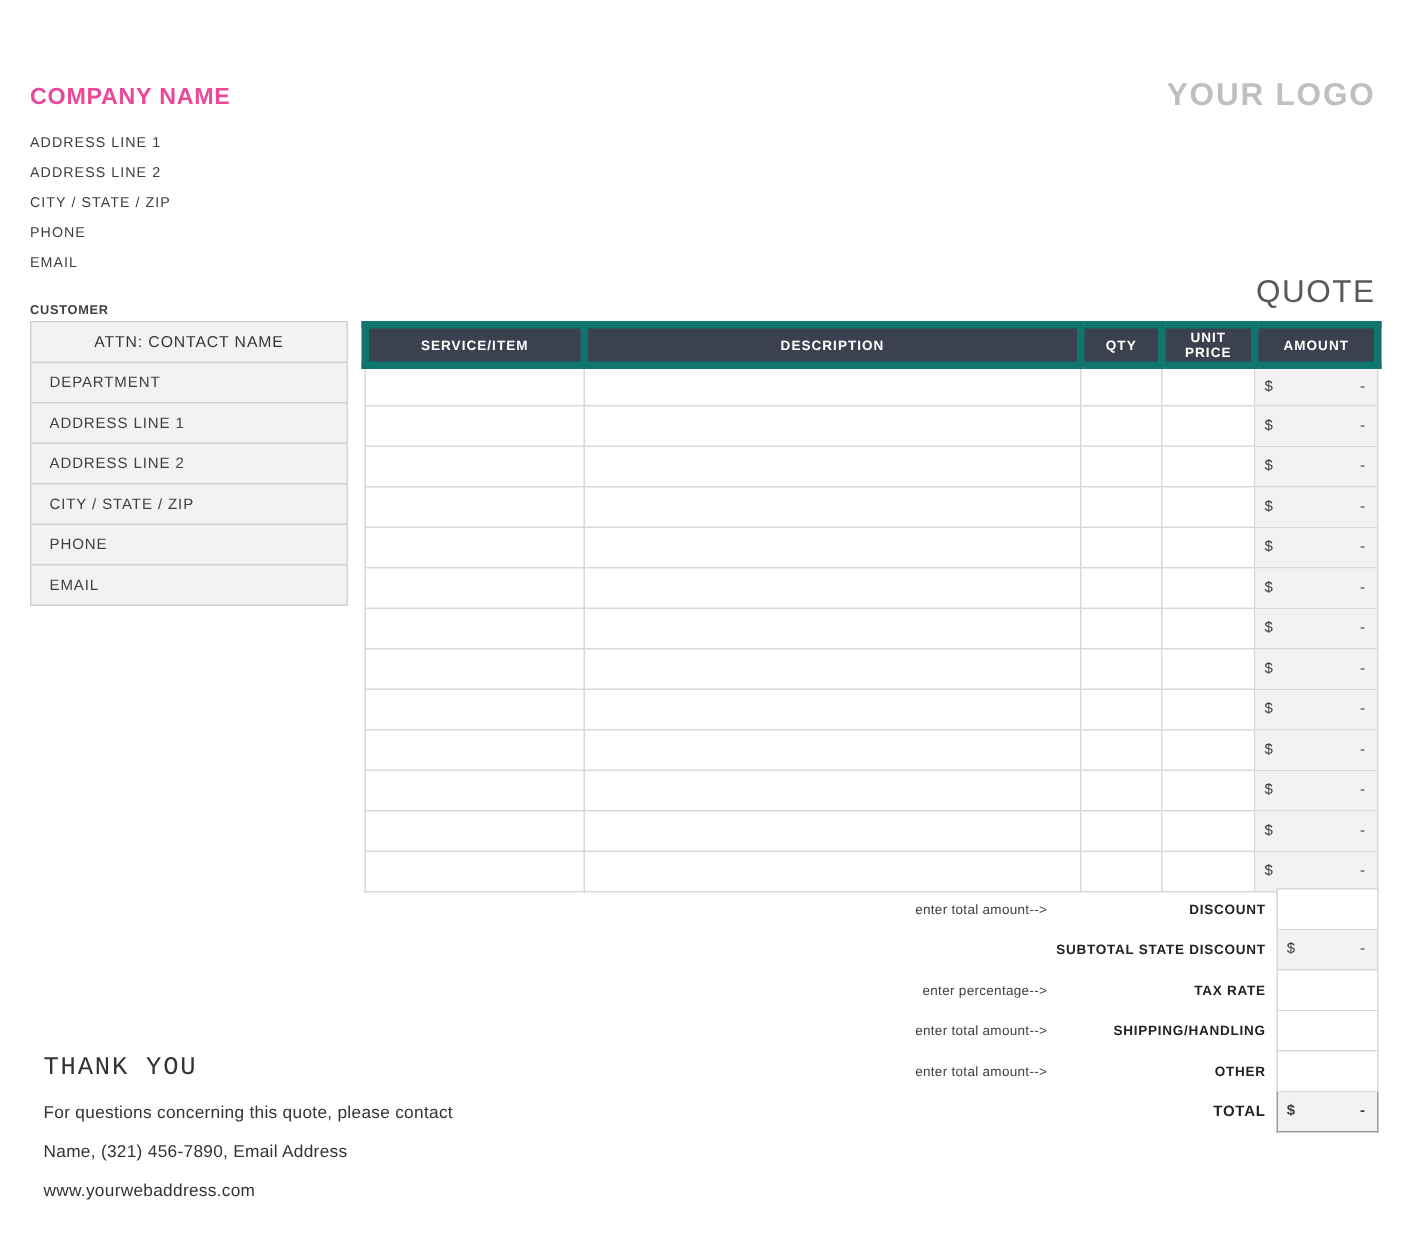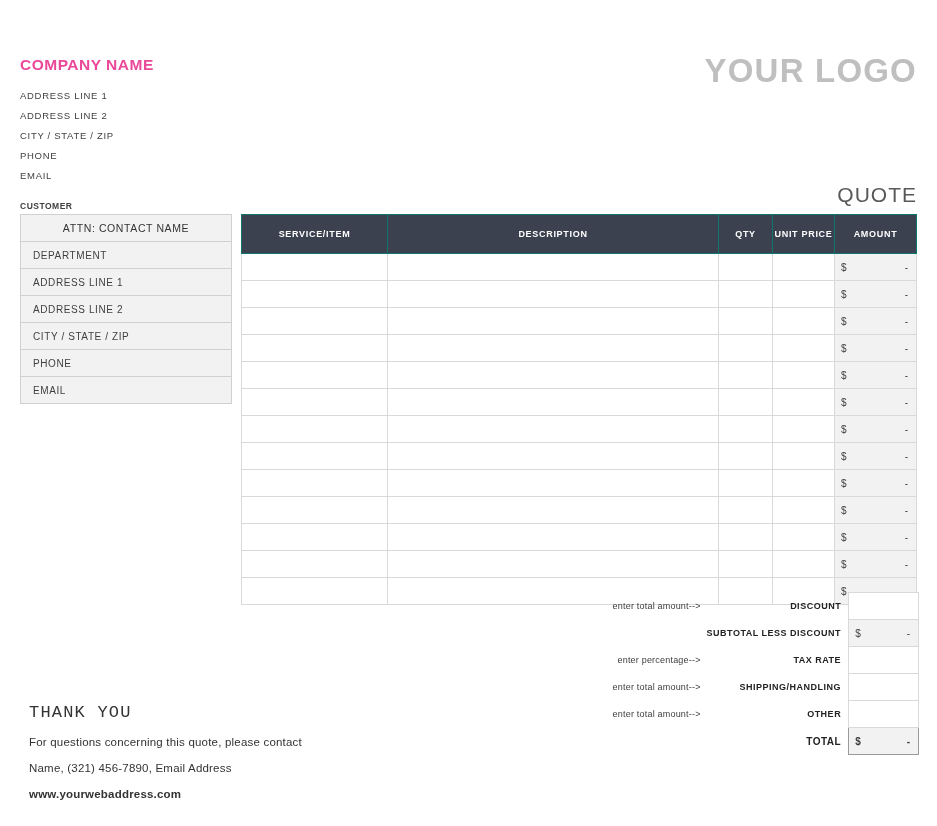--- a/index.html
+++ b/index.html
@@ -51,7 +51,7 @@
   .your-logo {
     position: absolute;
     right: 20px; top: 52px;
-    font-size: 33px;
+    font-size: 21px;
     font-weight: bold;
     letter-spacing: 1.2px;
     color: #bfbfbf;

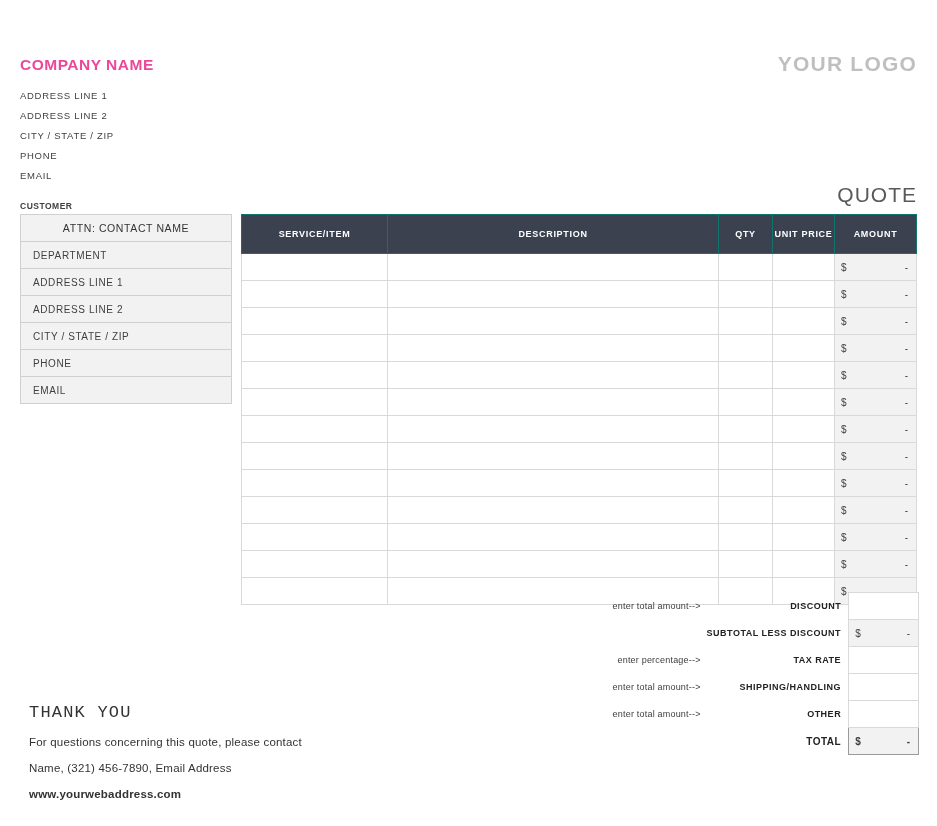--- a/index.html
+++ b/index.html
@@ -109,8 +109,8 @@
     font-size: 9px;
     font-weight: bold;
     letter-spacing: 0.7px;
-    height: 39px;
-    border: 1px solid #0f766e;
+    height: 26px;
+    border: 5px solid #0f766e;
     text-align: center;
     vertical-align: middle;
   }

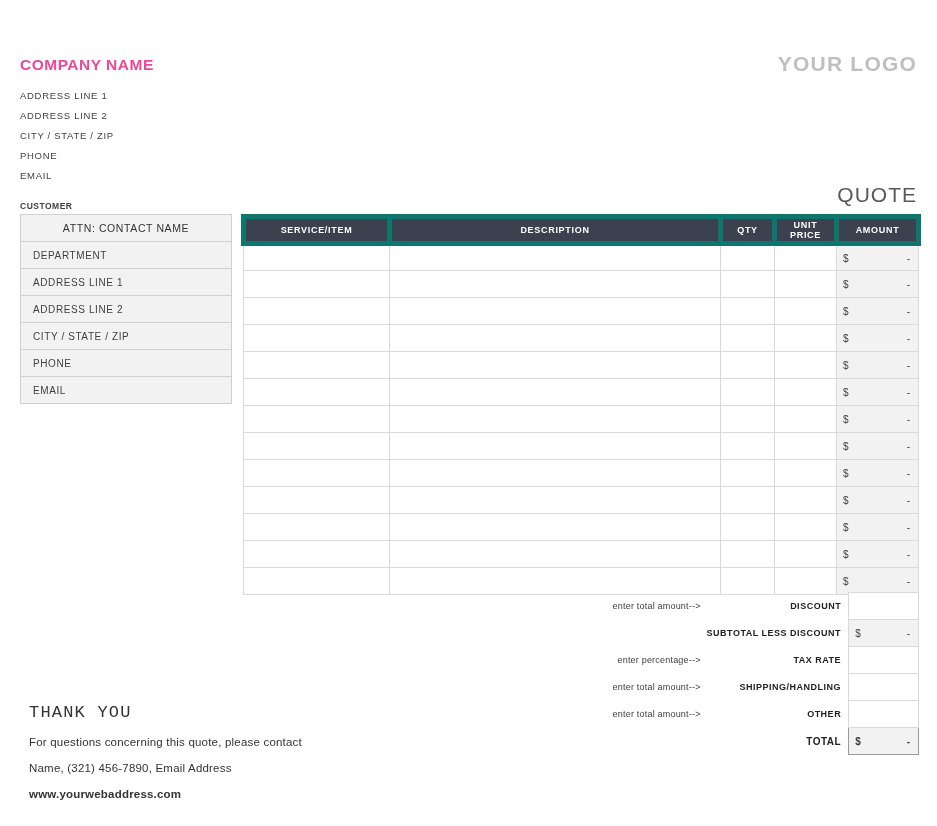--- a/index.html
+++ b/index.html
@@ -434,7 +434,7 @@
           </tr>
           <tr>
             <td class="hint"></td>
-            <td class="label">SUBTOTAL LESS DISCOUNT</td>
+            <td class="label">SUBTOTAL STATE DISCOUNT</td>
             <td class="value">
               <span class="dollar">$</span>
               <span class="dash">-</span>

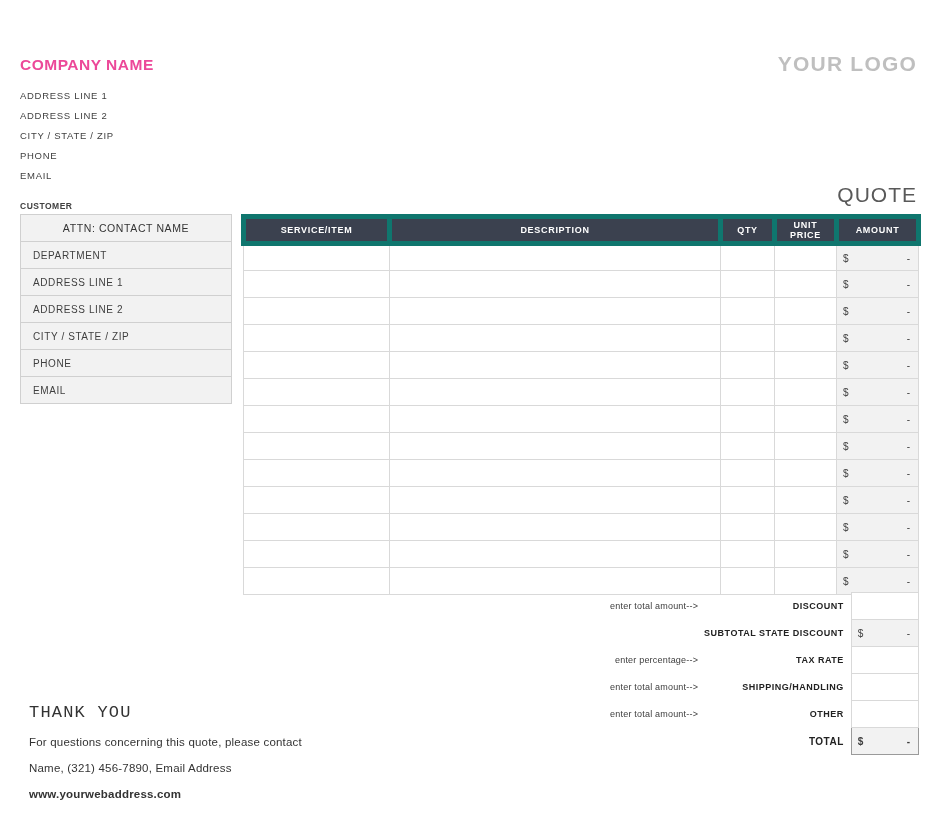--- a/index.html
+++ b/index.html
@@ -232,7 +232,7 @@
     color: #333333;
     letter-spacing: 0.2px;
   }
-  .thanks p:last-child { margin-bottom: 16px; font-weight: bold; }
+  .thanks p:last-child { margin-bottom: 16px; }
 </style>
 </head>
 <body>

